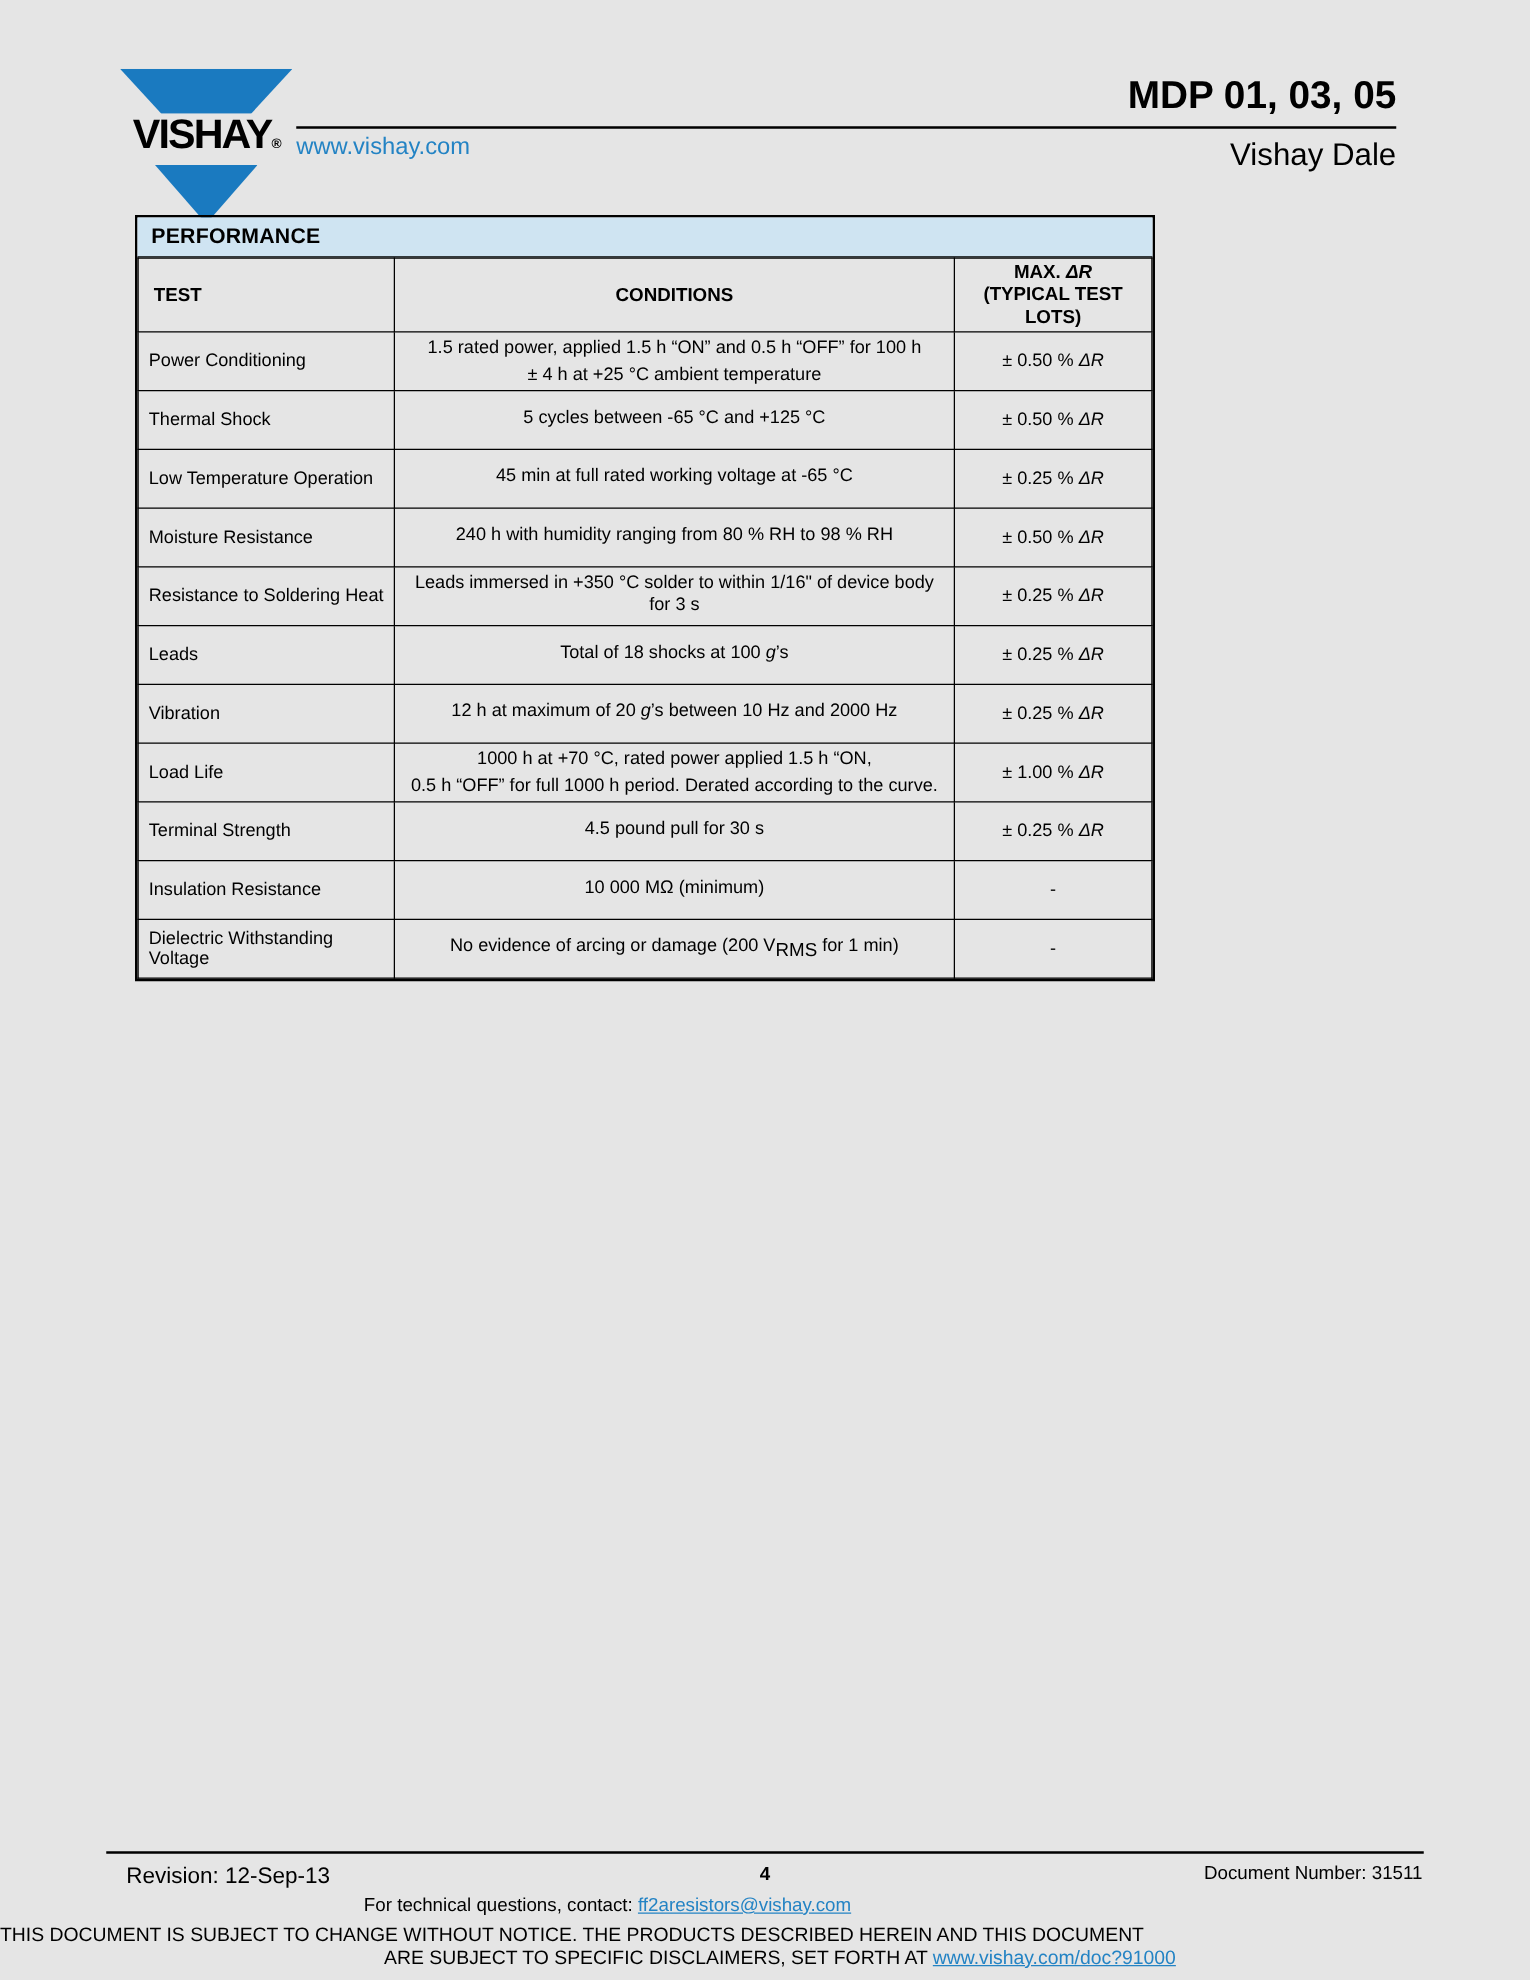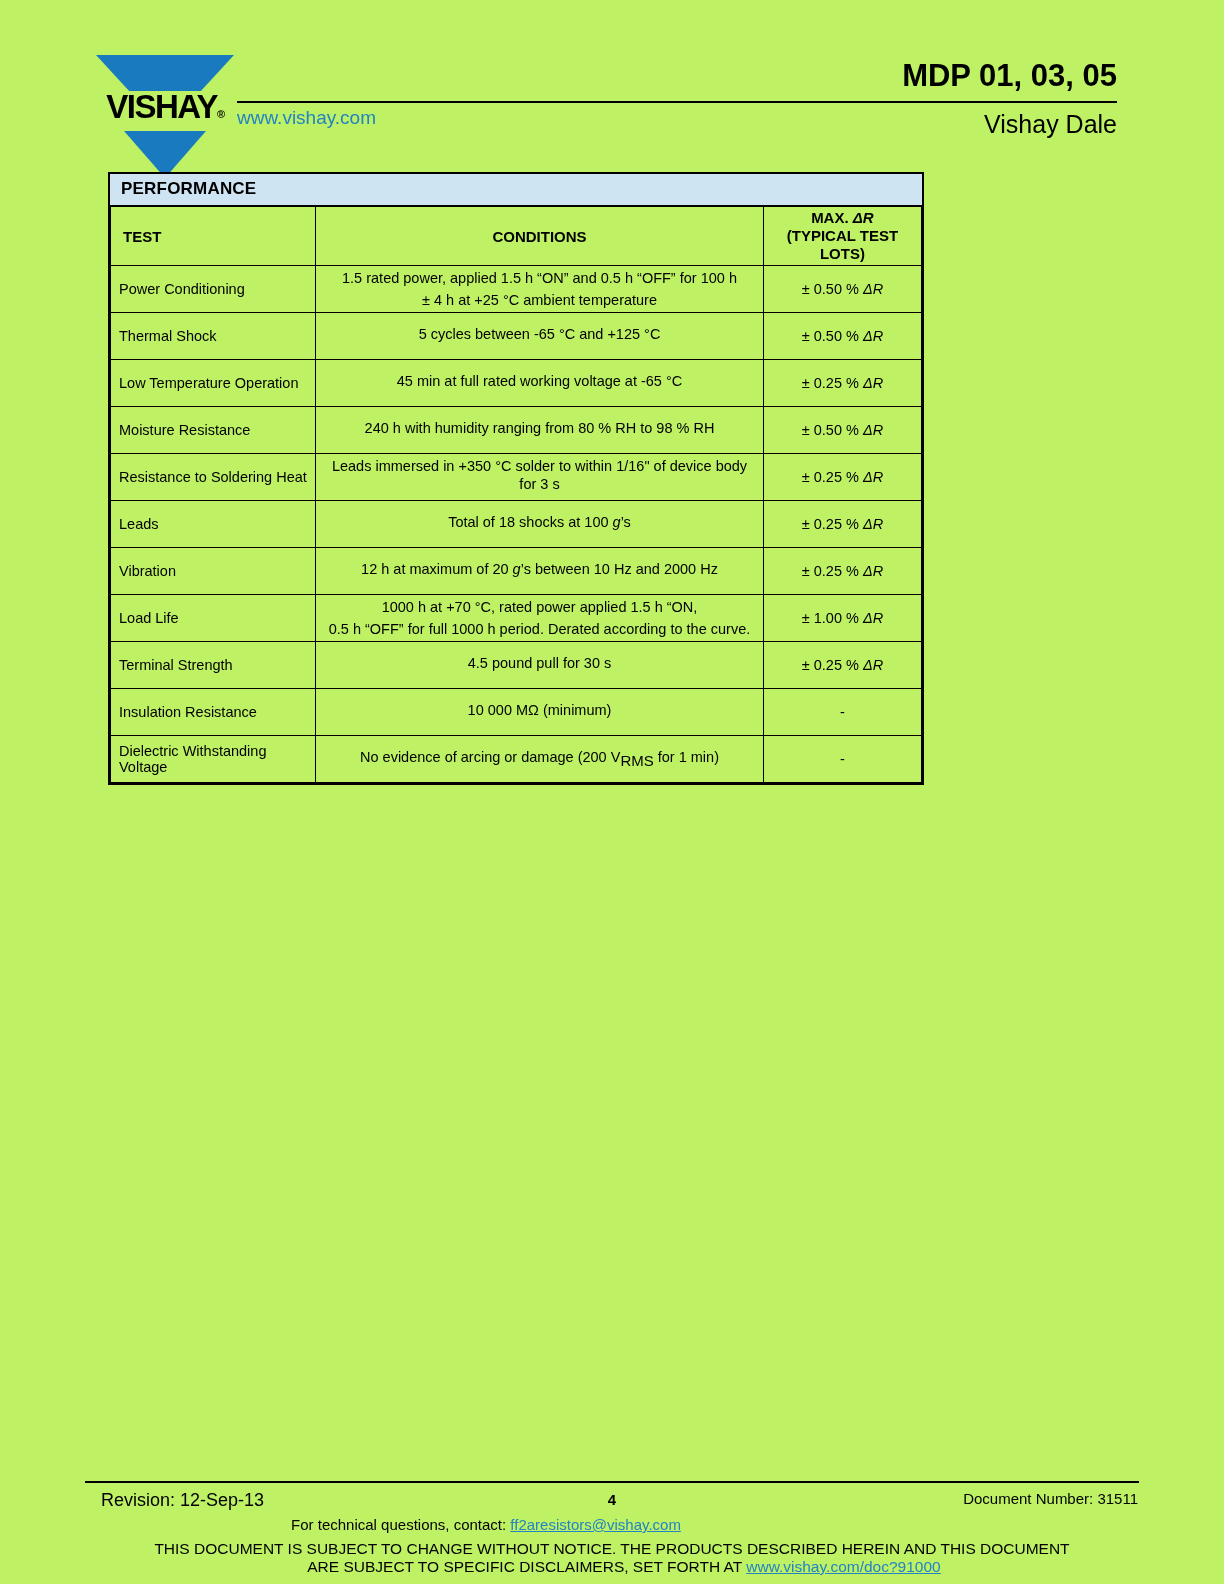--- a/index.html
+++ b/index.html
@@ -4,7 +4,7 @@
 <style>
   html,body{margin:0;padding:0;background:#fff;}
   .page{
-    position:relative;width:1224px;height:1584px;background:#bef264;
+    position:relative;width:1224px;height:1584px;background:#e5e5e5;
     font-family:"Liberation Sans",sans-serif;color:#000;overflow:hidden;
   }
   

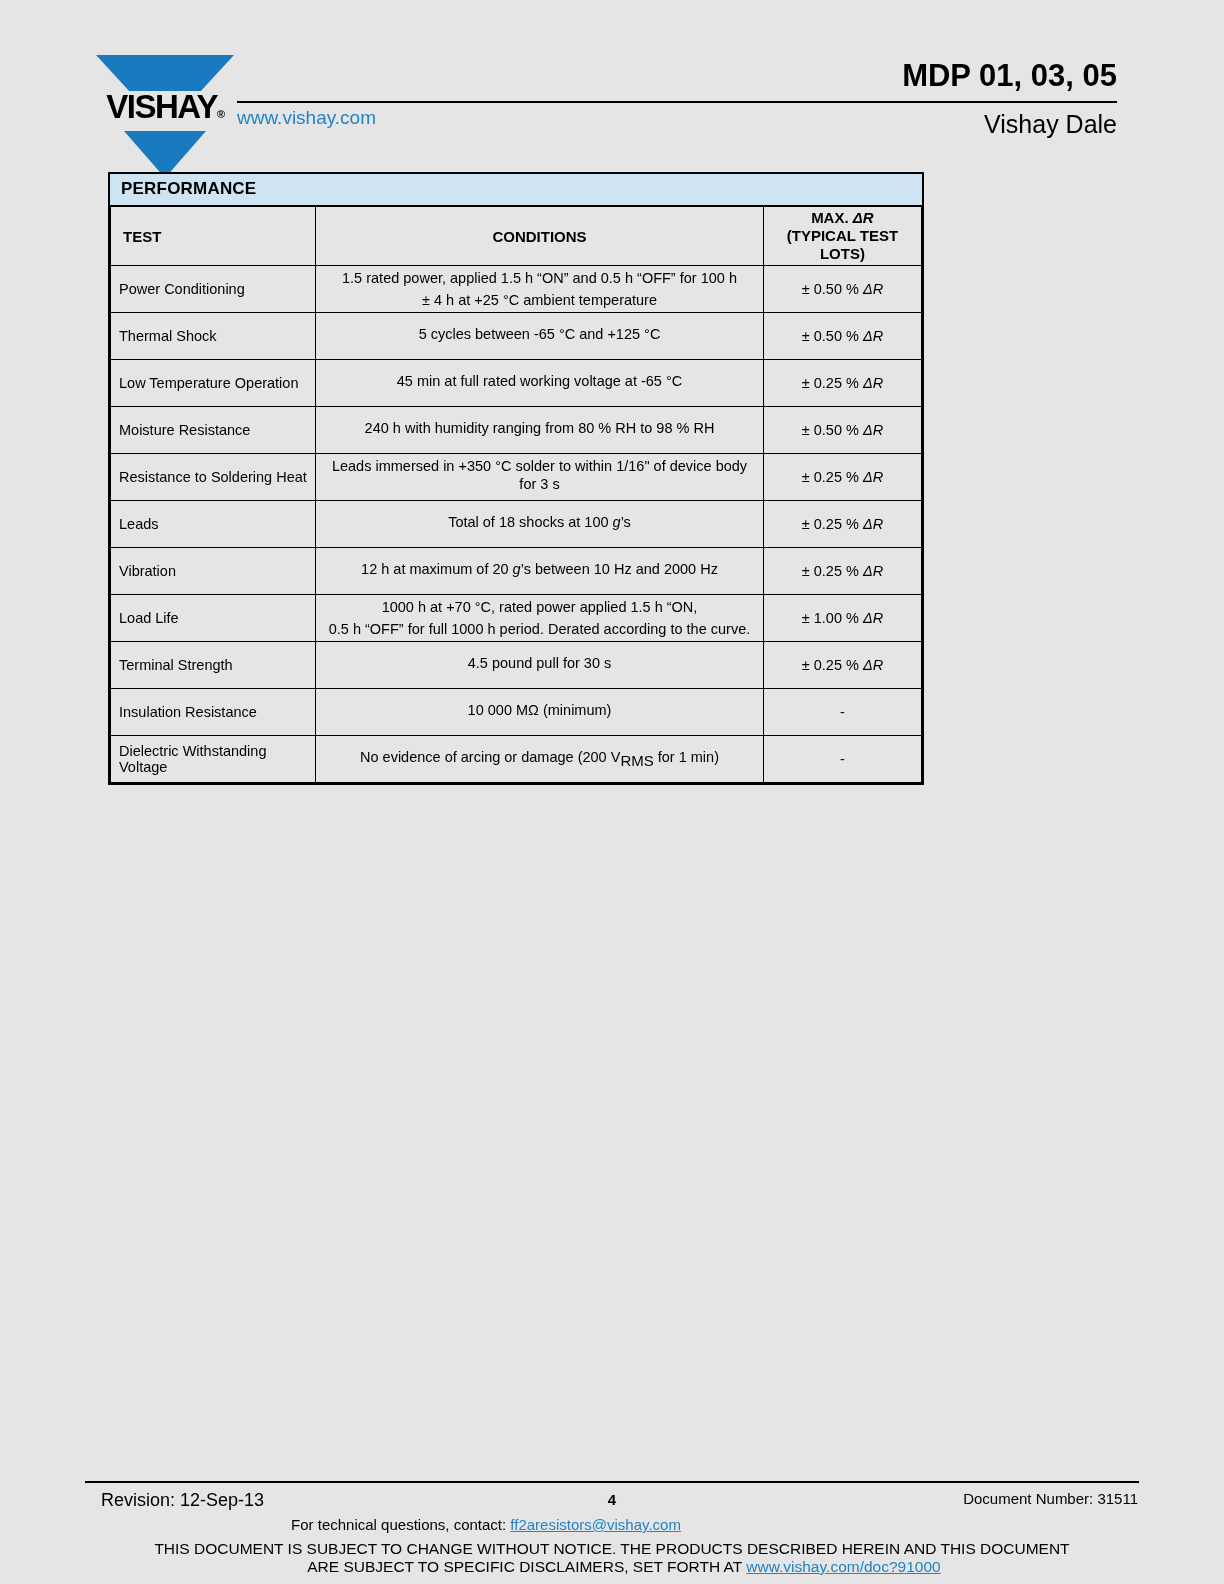--- a/index.html
+++ b/index.html
@@ -48,7 +48,7 @@
     font-size:15px;font-weight:bold;}
   .f-doc{position:absolute;right:86px;top:1490px;font-size:15px;}
   .f-contact{position:absolute;left:0;top:1516px;width:972px;text-align:center;font-size:15px;}
-  .f-disc1{position:absolute;left:0;top:1540px;width:1224px;text-align:center;font-size:15.5px;}
+  .f-disc1{position:absolute;left:0;top:1540px;width:1224px;font-size:15.5px;}
   .f-disc2{position:absolute;left:12px;top:1558px;width:1224px;text-align:center;font-size:15.5px;}
   a.blue{color:#2383c4;text-decoration:underline;cursor:pointer;}
 </style>

